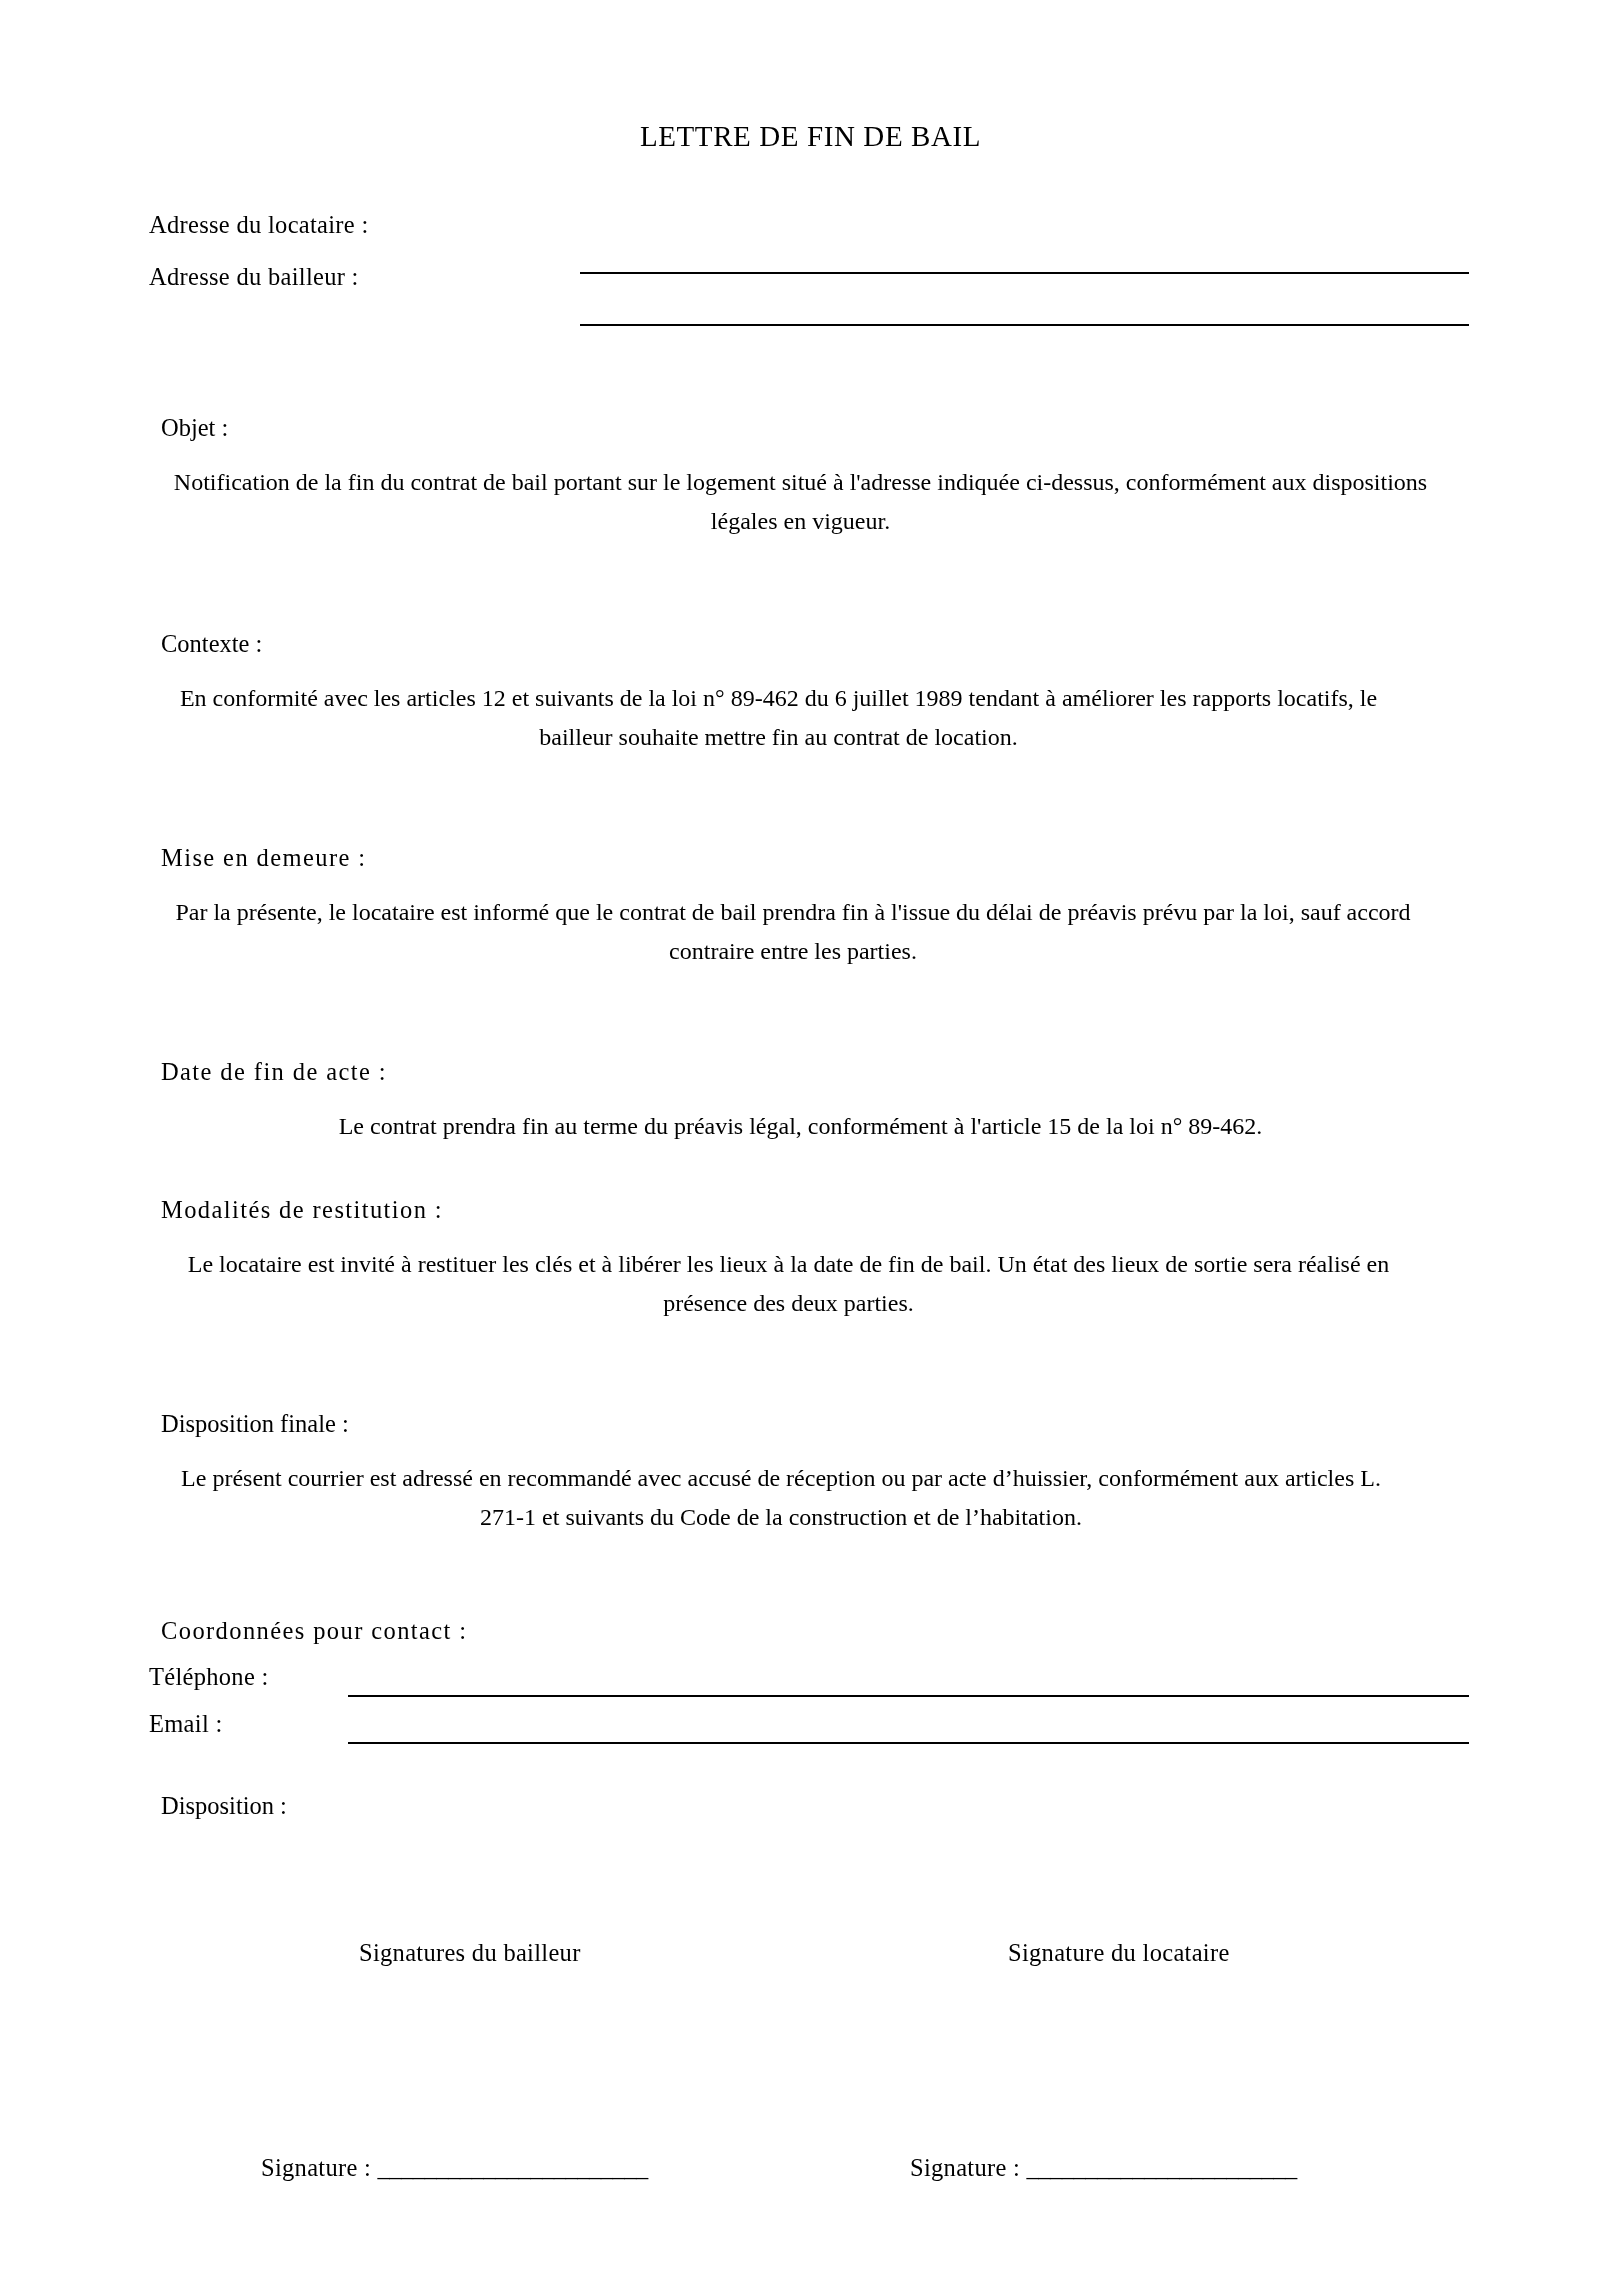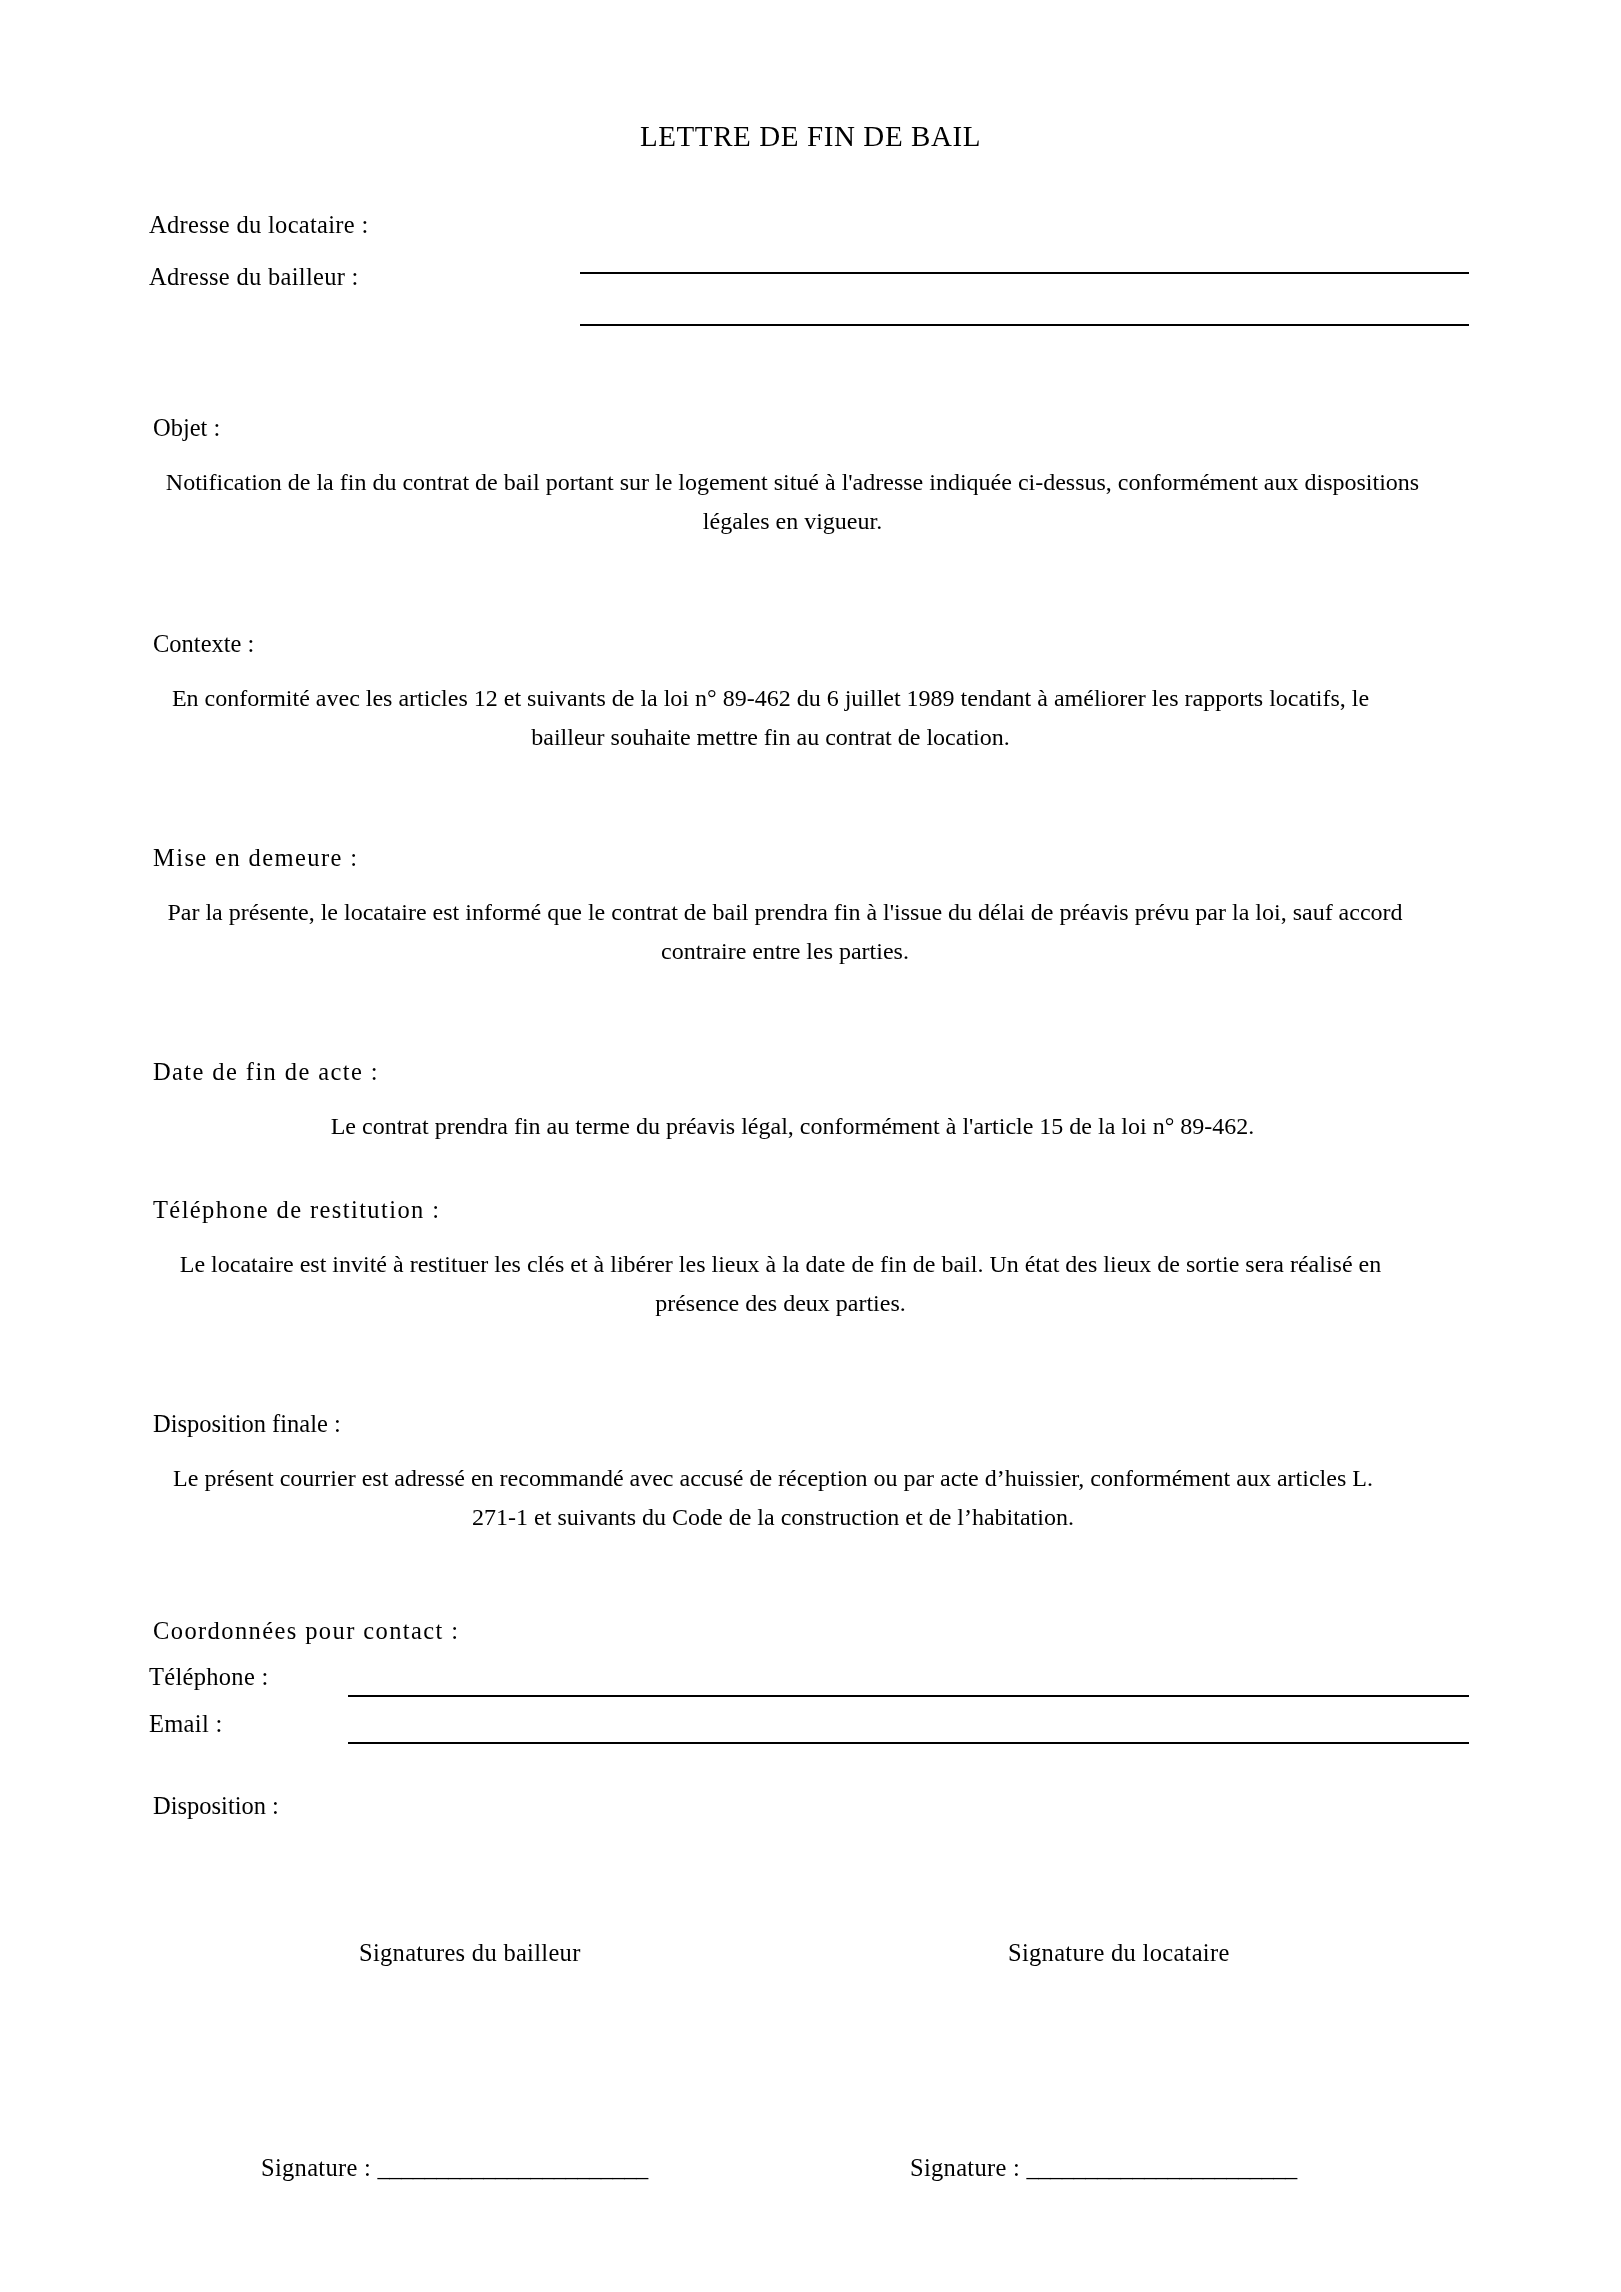--- a/index.html
+++ b/index.html
@@ -42,7 +42,7 @@
   
   .block {
     position: absolute;
-    left: 4px;
+    left: 12px;
     width: 1284px;
   }
   .heading {

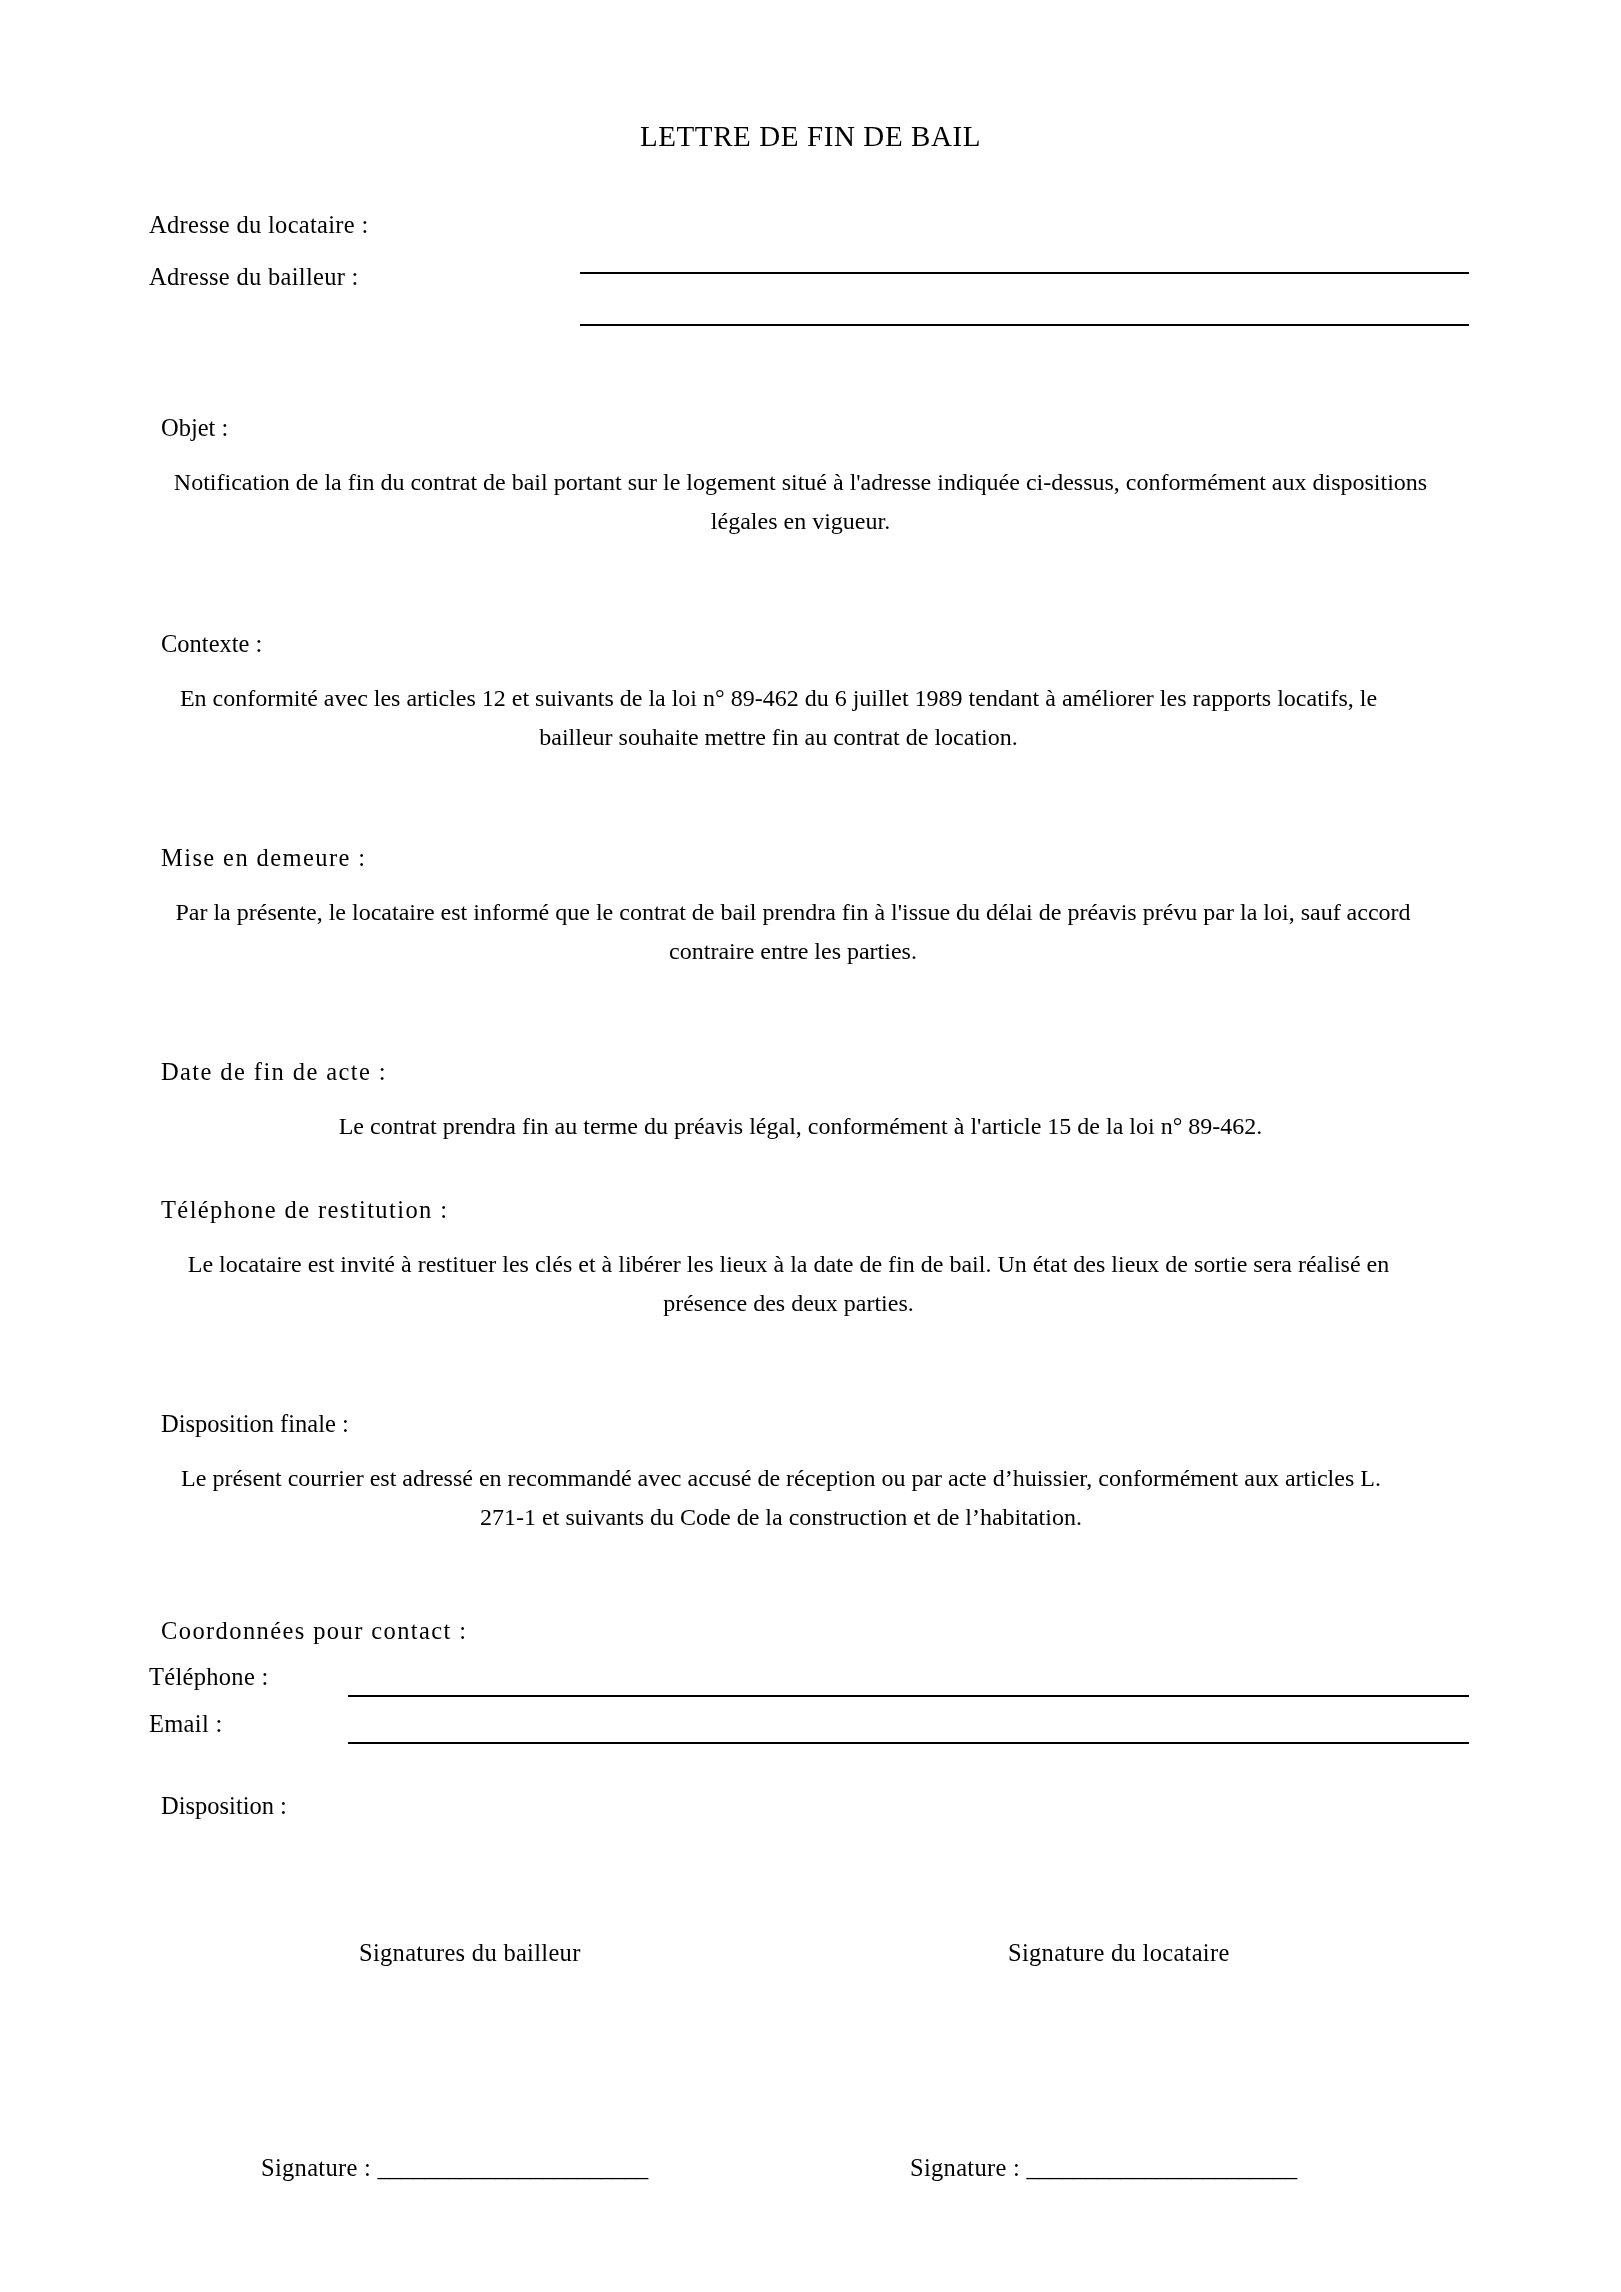--- a/index.html
+++ b/index.html
@@ -136,7 +136,7 @@
     </div>
 
     <div class="block" style="top:1198px;">
-      <div class="heading sp">Téléphone de restitution :</div>
+      <div class="heading sp">Modalités de restitution :</div>
       <div class="body-text" style="margin-top:22.5px; width:1255px;">Le locataire est invité à restituer les clés et à libérer les lieux à la date de fin de bail. Un état des lieux de sortie sera réalisé en présence des deux parties.</div>
     </div>
 

